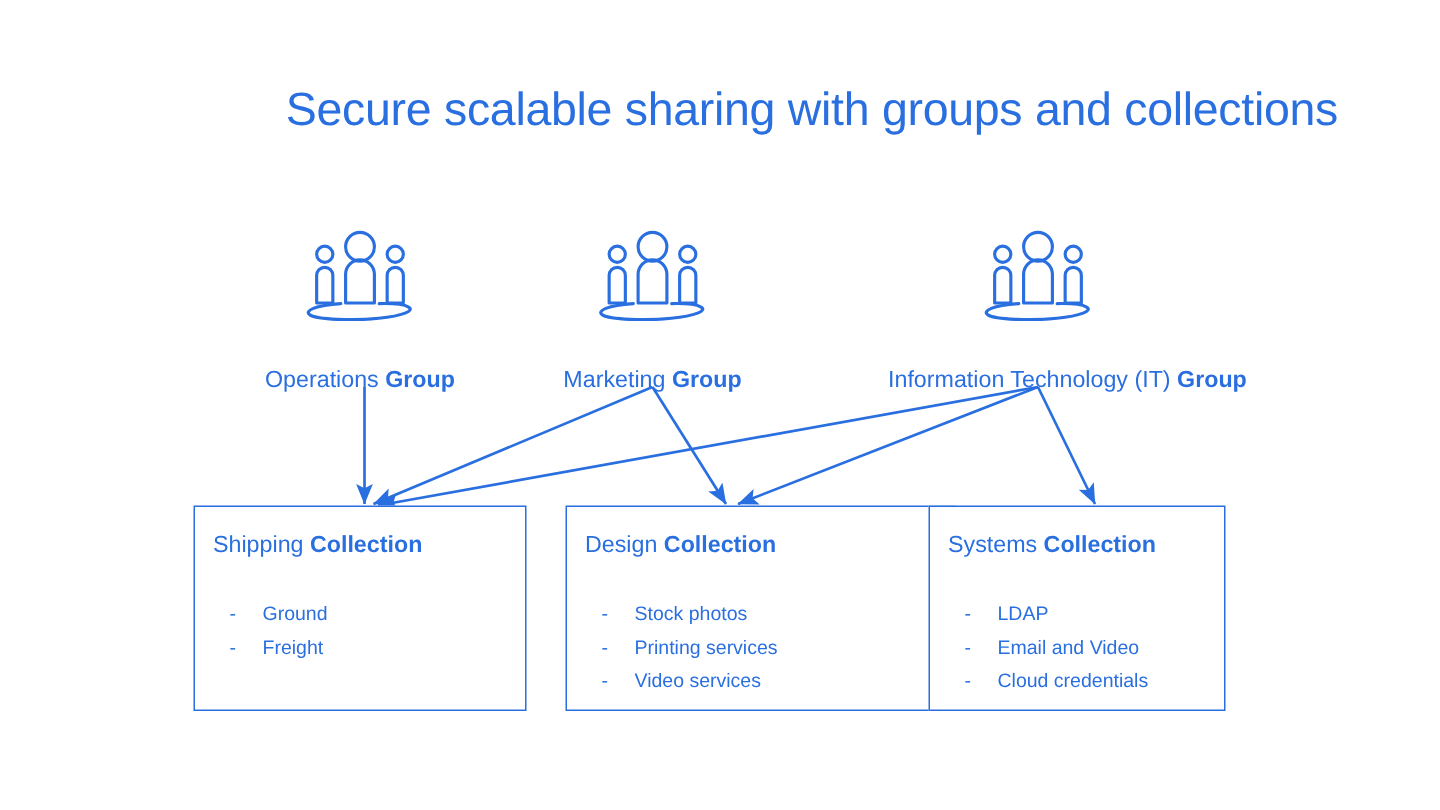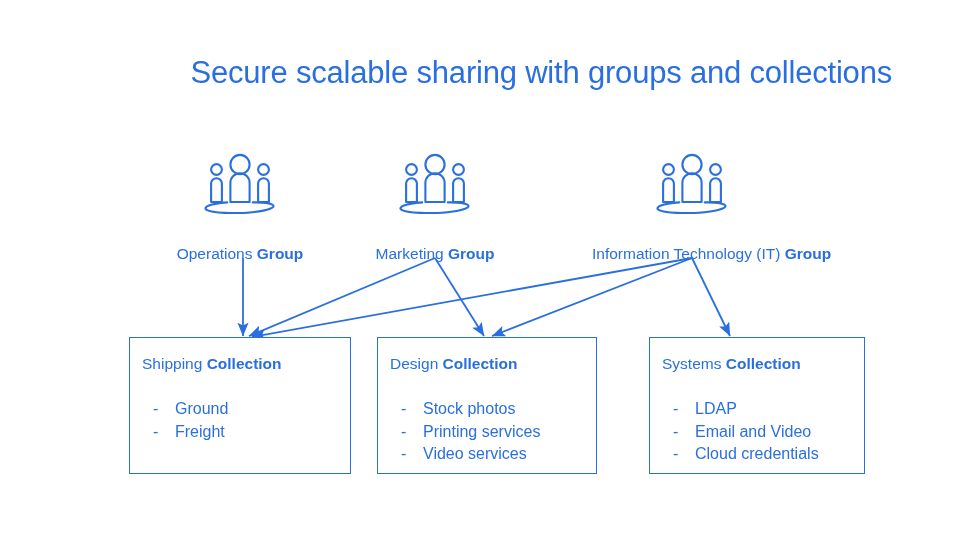--- a/index.html
+++ b/index.html
@@ -79,7 +79,7 @@
     background: #ffffff;
   }
   #collection-box-0 { left: 129px; width: 222px; }
-  #collection-box-1 { left: 377px; width: 220px; }
+  #collection-box-1 { left: 377px; width: 260px; }
   #collection-box-2 { left: 649px; width: 216px; }
 
   .collection-title {

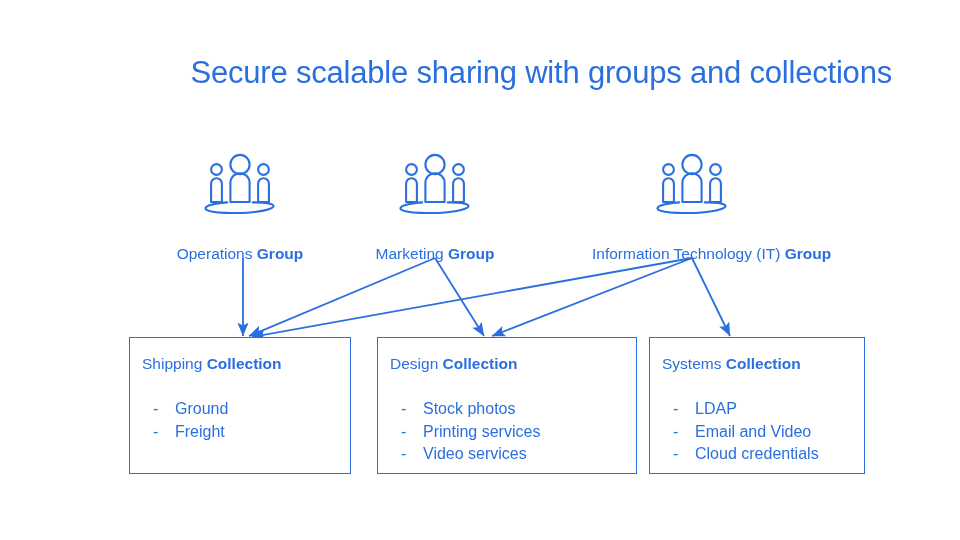--- a/index.html
+++ b/index.html
@@ -80,7 +80,7 @@
   }
   #collection-box-0 { left: 129px; width: 222px; }
   #collection-box-1 { left: 377px; width: 260px; }
-  #collection-box-2 { left: 649px; width: 216px; }
+  #collection-box-2 { left: 619px; width: 198px; }
 
   .collection-title {
     position: absolute;

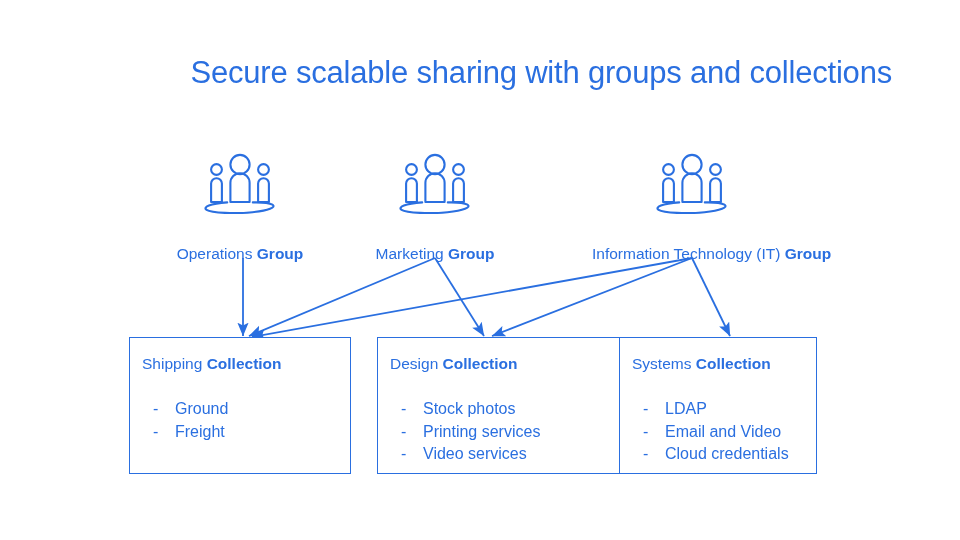--- a/index.html
+++ b/index.html
@@ -103,7 +103,7 @@
     list-style: none;
   }
   .collection-list li {
-    font-size: 16px;
+    font-size: 13px;
     line-height: 22.5px;
     color: #2a6fe0;
     white-space: nowrap;

